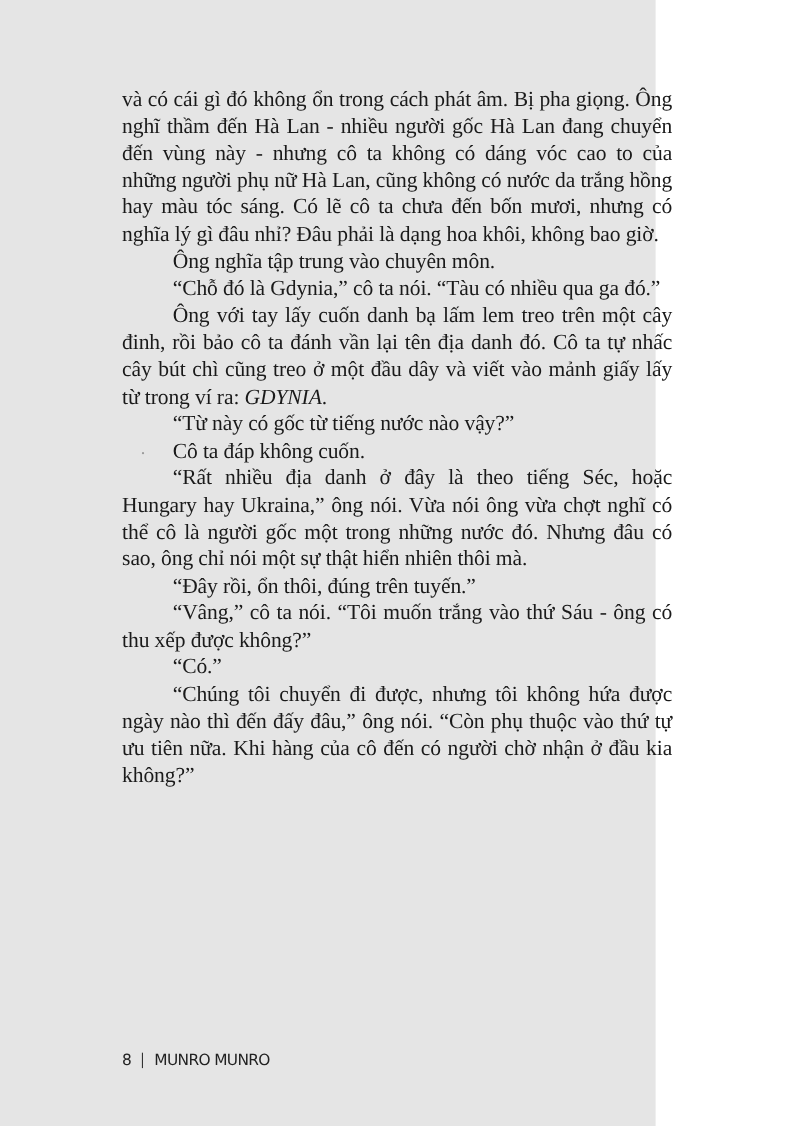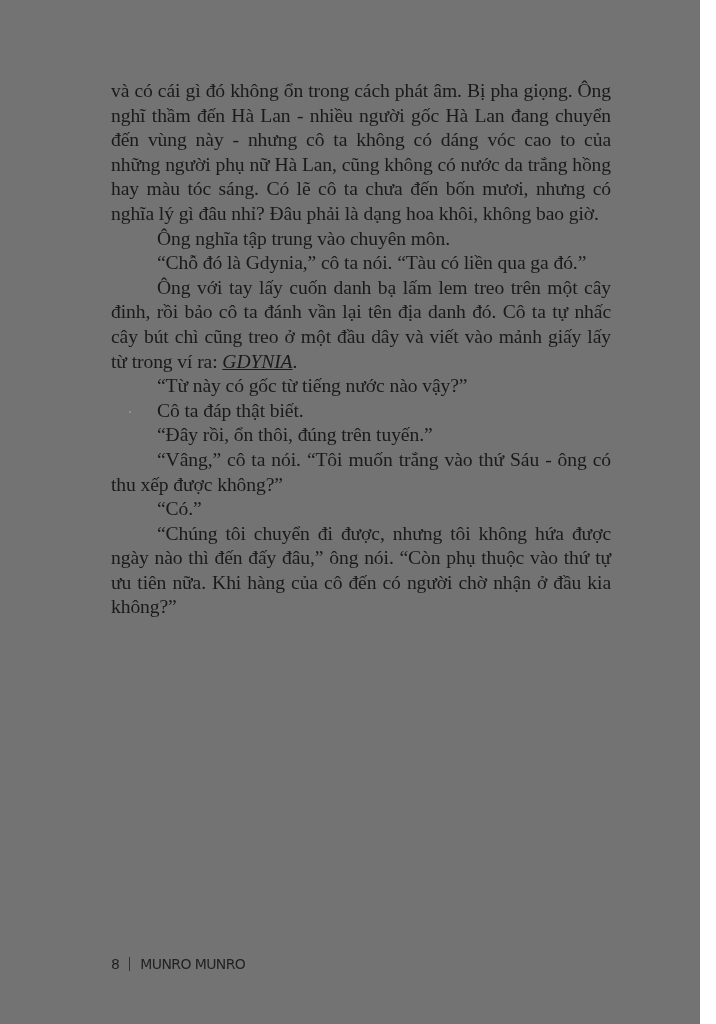--- a/index.html
+++ b/index.html
@@ -17,9 +17,9 @@
     .page {
       position: absolute;
       left: 0; top: 0;
-      width: 700px;
+      width: 596px;
       height: 1024px;
-      background: #737373;
+      background: #e5e5e5;
     }
     .text-block {
       position: absolute;

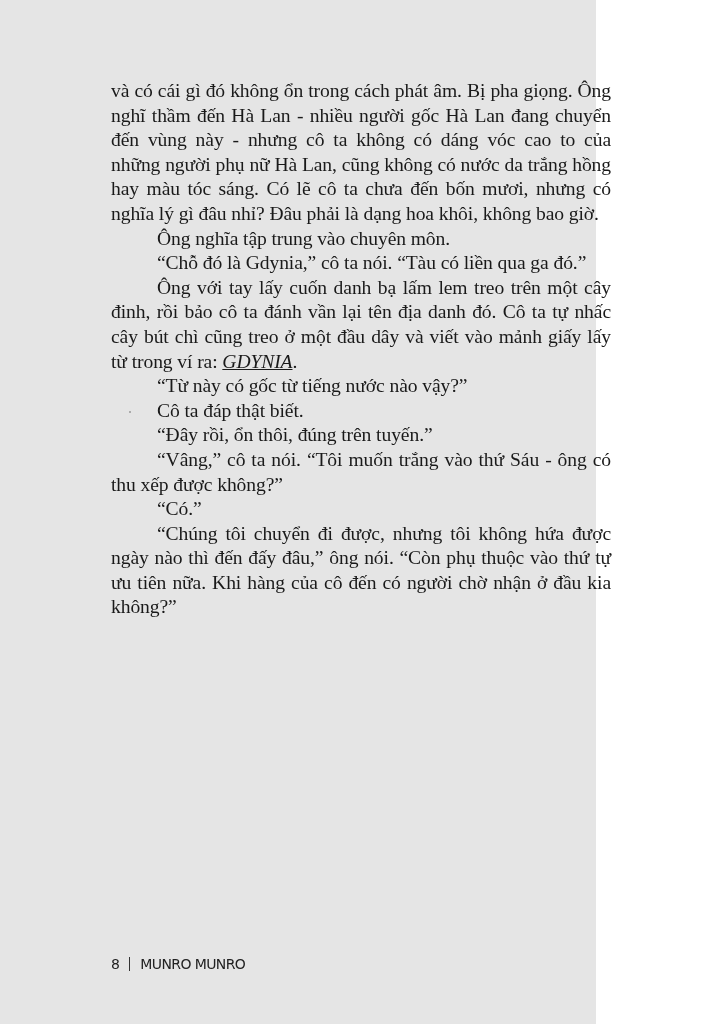--- a/index.html
+++ b/index.html
@@ -75,7 +75,7 @@
   <div class="text-block">
     <p class="para">và có cái gì đó không ổn trong cách phát âm. Bị pha giọng. Ông nghĩ thầm đến Hà Lan - nhiều người gốc Hà Lan đang chuyển đến vùng này - nhưng cô ta không có dáng vóc cao to của những người phụ nữ Hà Lan, cũng không có nước da trắng hồng hay màu tóc sáng. Có lẽ cô ta chưa đến bốn mươi, nhưng có nghĩa lý gì đâu nhỉ? Đâu phải là dạng hoa khôi, không bao giờ.</p>
     <p class="para indent">Ông nghĩa tập trung vào chuyên môn.</p>
-    <p class="para indent">“Chỗ đó là Gdynia,” cô ta nói. “Tàu có liền qua ga đó.”</p>
+    <p class="para indent">“Chỗ đó là Gdynia,” cô ta nói. “Tàu có nhiều qua ga đó.”</p>
     <p class="para indent"><span>Ông với tay lấy cuốn danh bạ lấm lem treo trên một cây đinh, rồi bảo cô ta đánh vần lại tên địa danh đó. Cô ta tự nhấc cây bút chì cũng treo ở một đầu dây và viết vào mảnh giấy lấy từ trong ví ra: </span><span class="em">GDYNIA</span><span>.</span></p>
     <p class="para indent">“Từ này có gốc từ tiếng nước nào vậy?”</p>
     <p class="para indent">Cô ta đáp thật biết.</p>

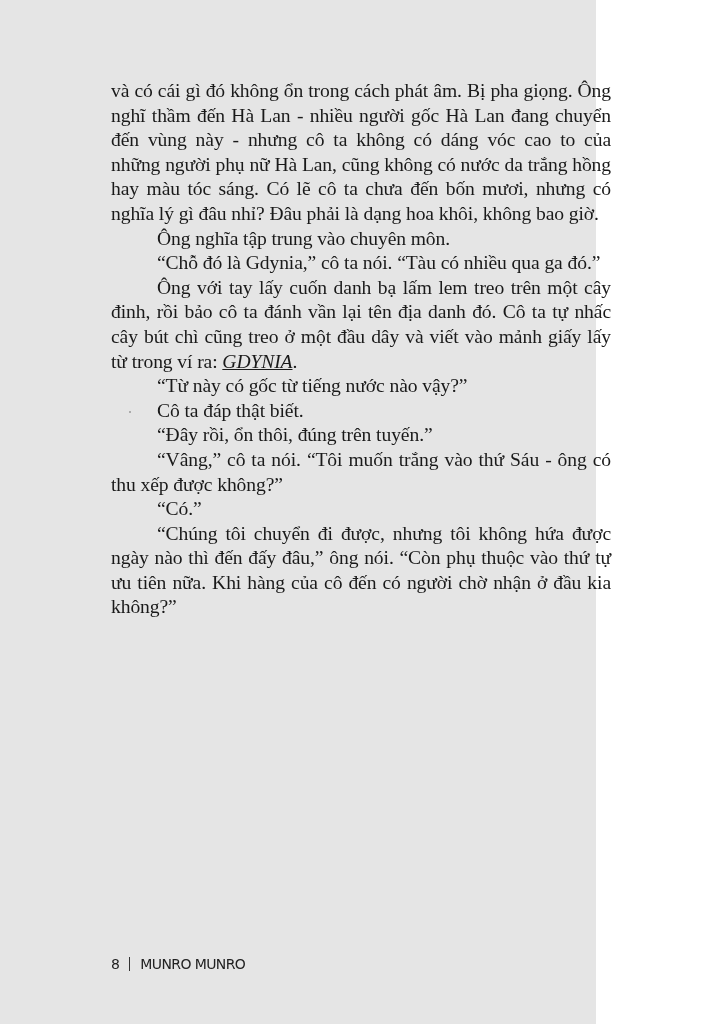--- a/index.html
+++ b/index.html
@@ -41,7 +41,6 @@
     }
     .em {
       font-style: italic;
-      text-decoration: underline;
     }
     .footer {
       position: absolute;

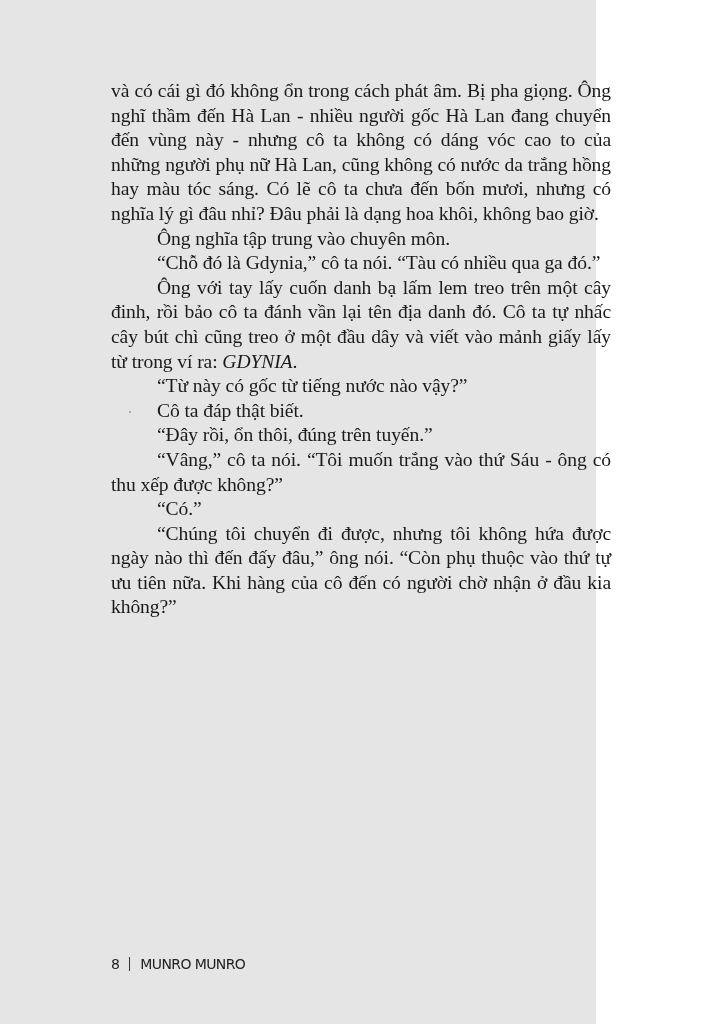--- a/index.html
+++ b/index.html
@@ -77,7 +77,7 @@
     <p class="para indent">“Chỗ đó là Gdynia,” cô ta nói. “Tàu có nhiều qua ga đó.”</p>
     <p class="para indent"><span>Ông với tay lấy cuốn danh bạ lấm lem treo trên một cây đinh, rồi bảo cô ta đánh vần lại tên địa danh đó. Cô ta tự nhấc cây bút chì cũng treo ở một đầu dây và viết vào mảnh giấy lấy từ trong ví ra: </span><span class="em">GDYNIA</span><span>.</span></p>
     <p class="para indent">“Từ này có gốc từ tiếng nước nào vậy?”</p>
-    <p class="para indent">Cô ta đáp thật biết.</p>
+    <p class="para indent">Cô ta đáp không cuốn.</p>
     <p class="para indent">“Đây rồi, ổn thôi, đúng trên tuyến.”</p>
     <p class="para indent">“Vâng,” cô ta nói. “Tôi muốn trắng vào thứ Sáu - ông có thu xếp được không?”</p>
     <p class="para indent">“Có.”</p>

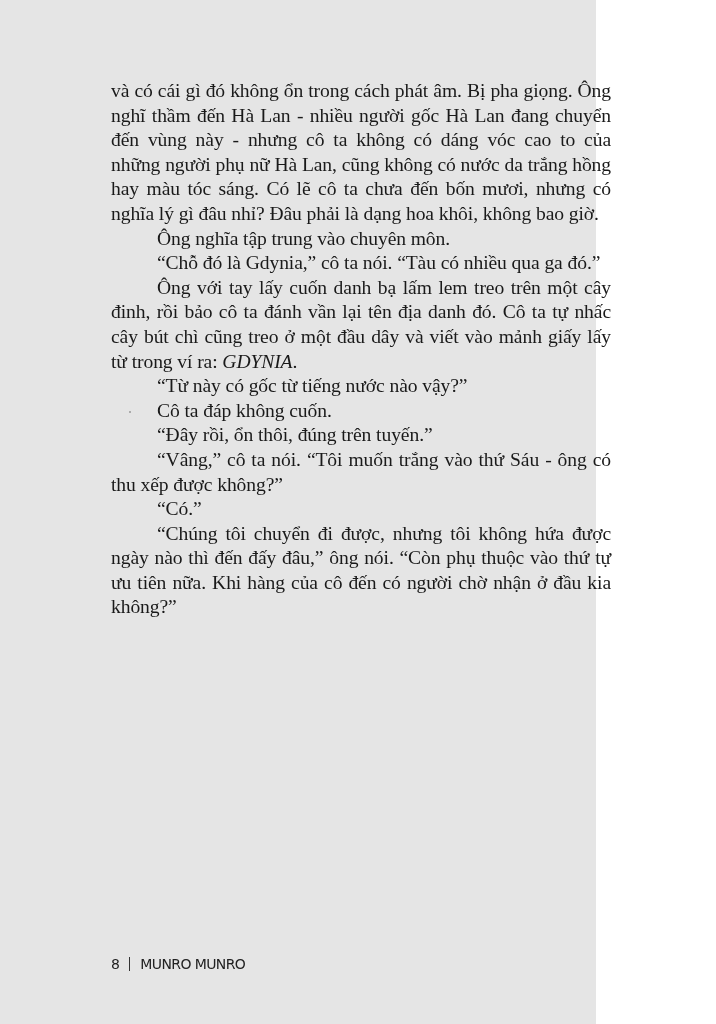--- a/index.html
+++ b/index.html
@@ -78,6 +78,7 @@
     <p class="para indent"><span>Ông với tay lấy cuốn danh bạ lấm lem treo trên một cây đinh, rồi bảo cô ta đánh vần lại tên địa danh đó. Cô ta tự nhấc cây bút chì cũng treo ở một đầu dây và viết vào mảnh giấy lấy từ trong ví ra: </span><span class="em">GDYNIA</span><span>.</span></p>
     <p class="para indent">“Từ này có gốc từ tiếng nước nào vậy?”</p>
     <p class="para indent">Cô ta đáp không cuốn.</p>
+    <p class="para indent">“Rất nhiều địa danh ở đây là theo tiếng Séc, hoặc Hungary hay Ukraina,” ông nói. Vừa nói ông vừa chợt nghĩ có thể cô là người gốc một trong những nước đó. Nhưng đâu có sao, ông chỉ nói một sự thật hiển nhiên thôi mà.</p>
     <p class="para indent">“Đây rồi, ổn thôi, đúng trên tuyến.”</p>
     <p class="para indent">“Vâng,” cô ta nói. “Tôi muốn trắng vào thứ Sáu - ông có thu xếp được không?”</p>
     <p class="para indent">“Có.”</p>

